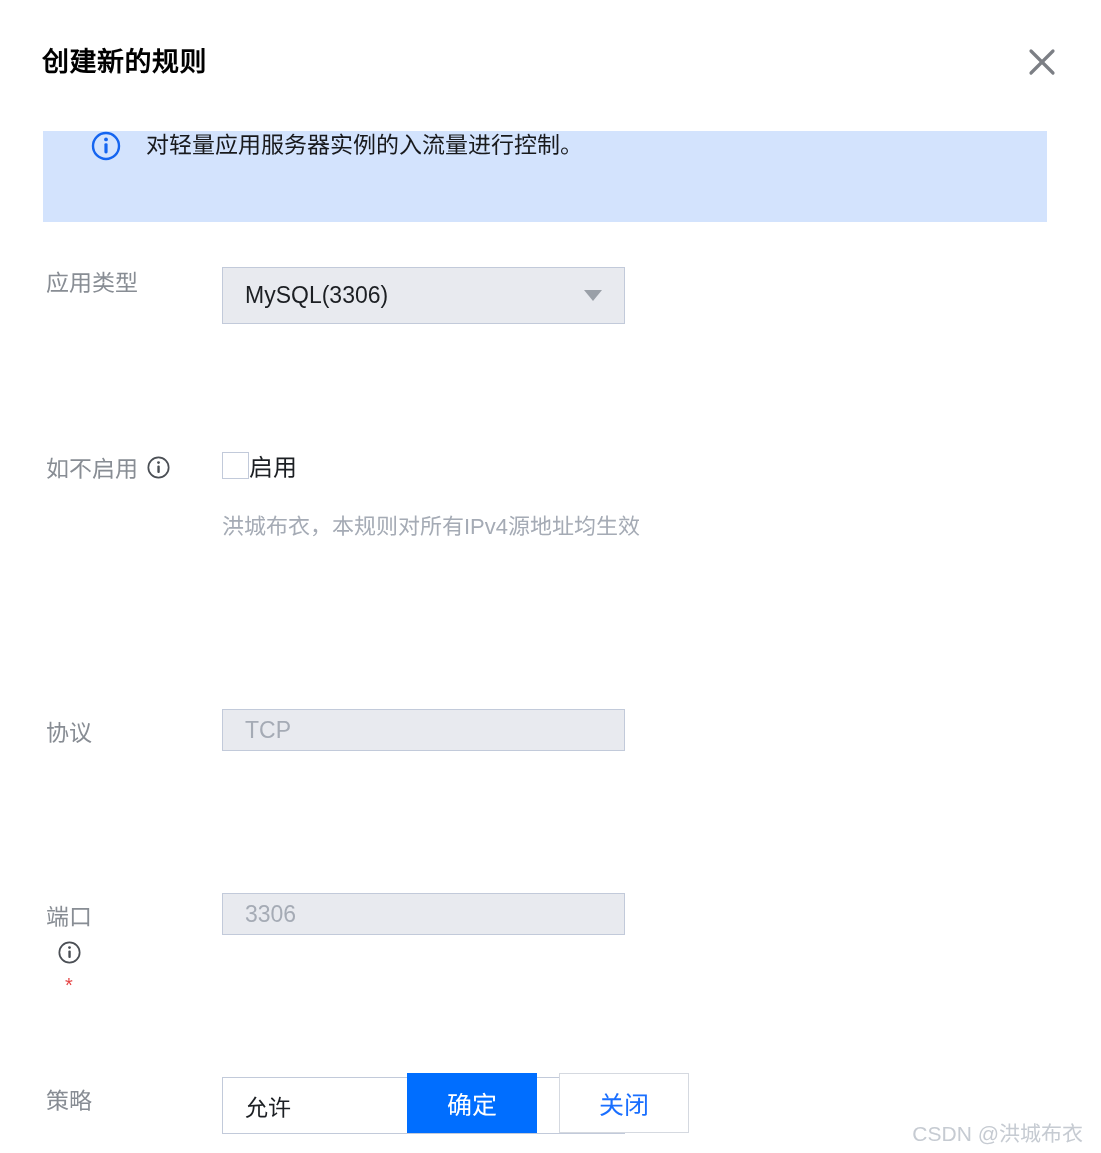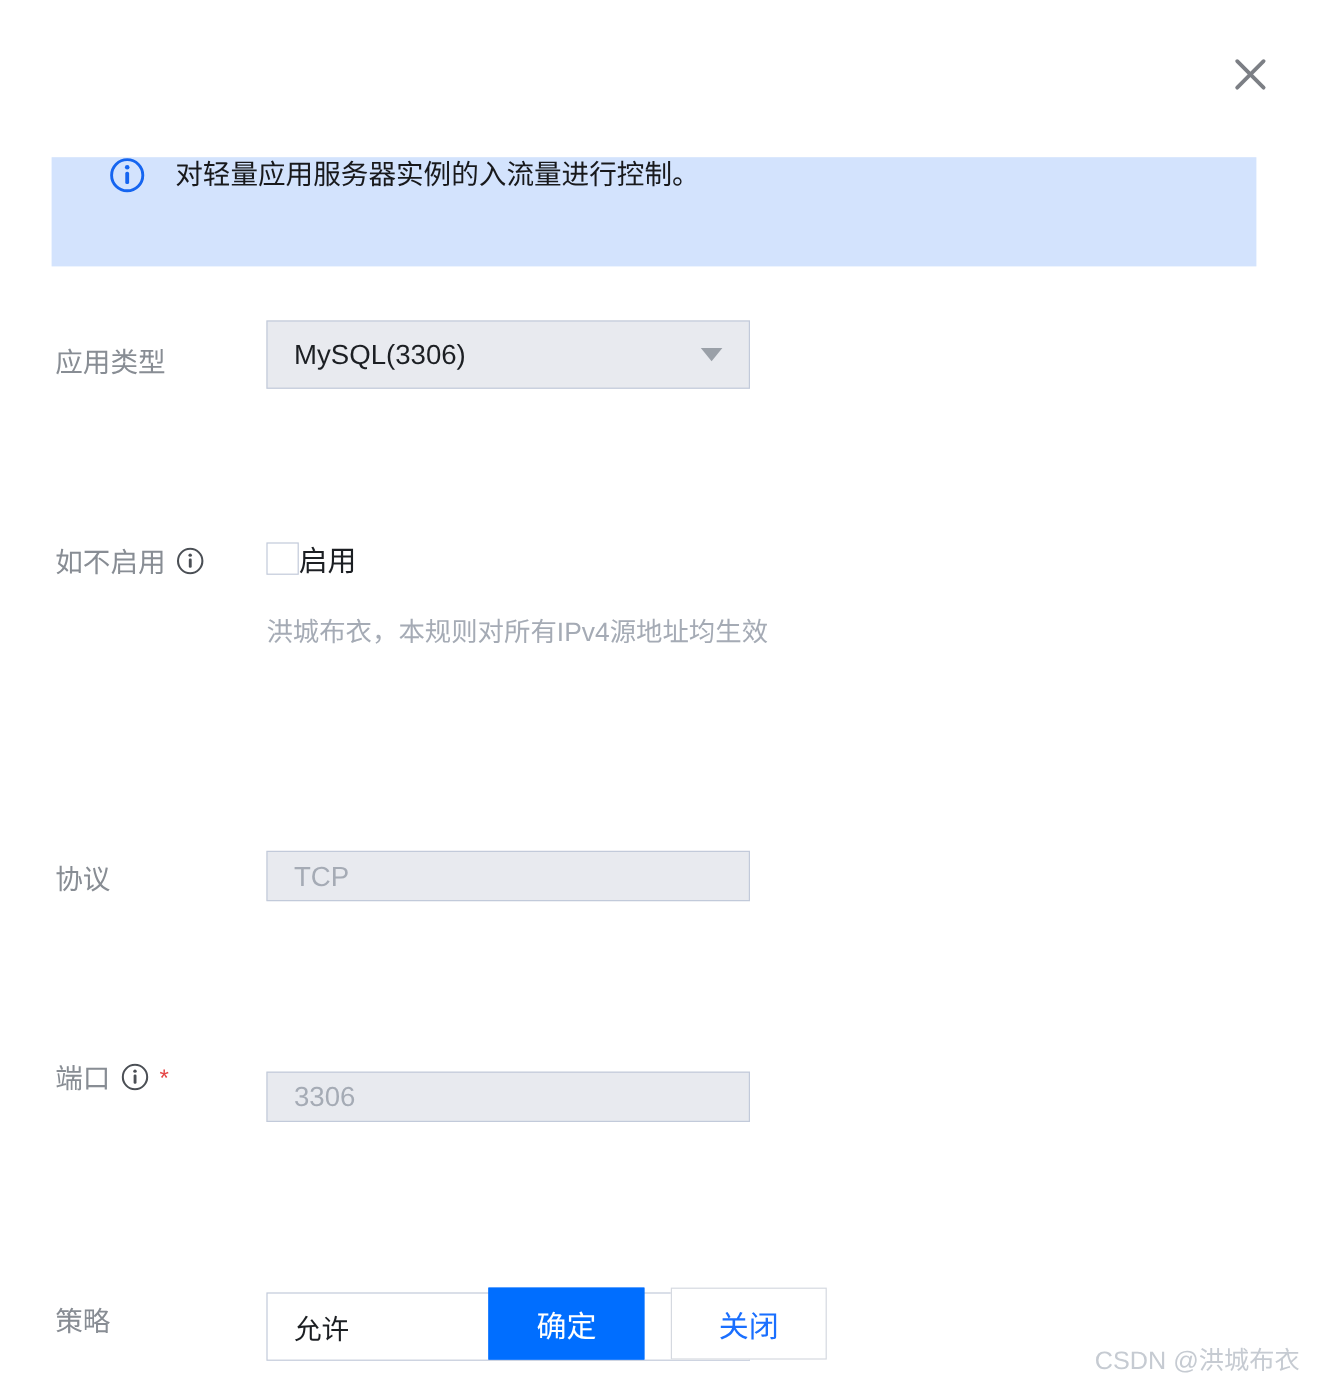--- a/index.html
+++ b/index.html
@@ -233,6 +233,7 @@
 <div class="dialog">
 
   <div class="dialog-header">
+    <div class="dialog-title">创建新的规则</div>
     <button class="close-btn">
       <svg width="34" height="34" viewBox="0 0 34 34" aria-hidden="true">
         <line x1="6" y1="6" x2="28" y2="28" stroke="#7c7f85" stroke-width="3.2" stroke-linecap="round"></line>

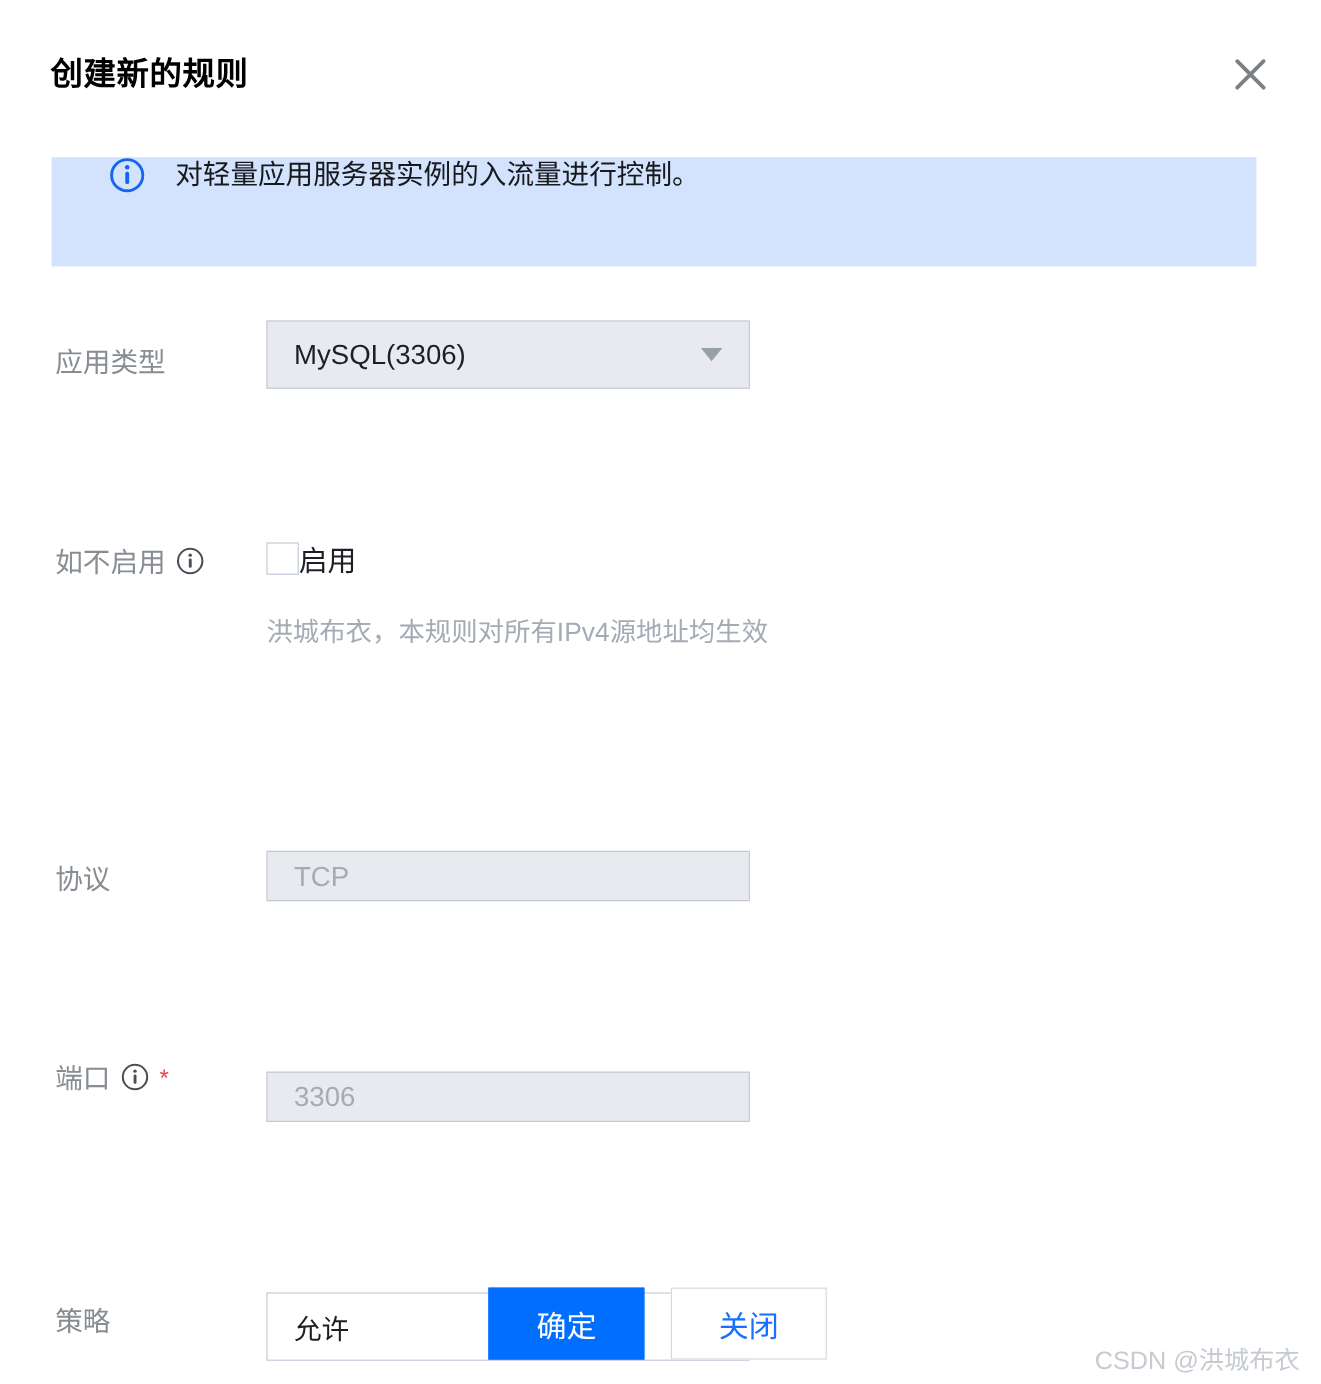--- a/index.html
+++ b/index.html
@@ -254,7 +254,7 @@
   <div class="form">
 
     <div class="field-row" style="height:86px;">
-      <div class="field-label" style="top:31px;">
+      <div class="field-label" style="top:12px;">
         <span>应用类型</span>
       </div>
       <div class="control" style="top:15px;">

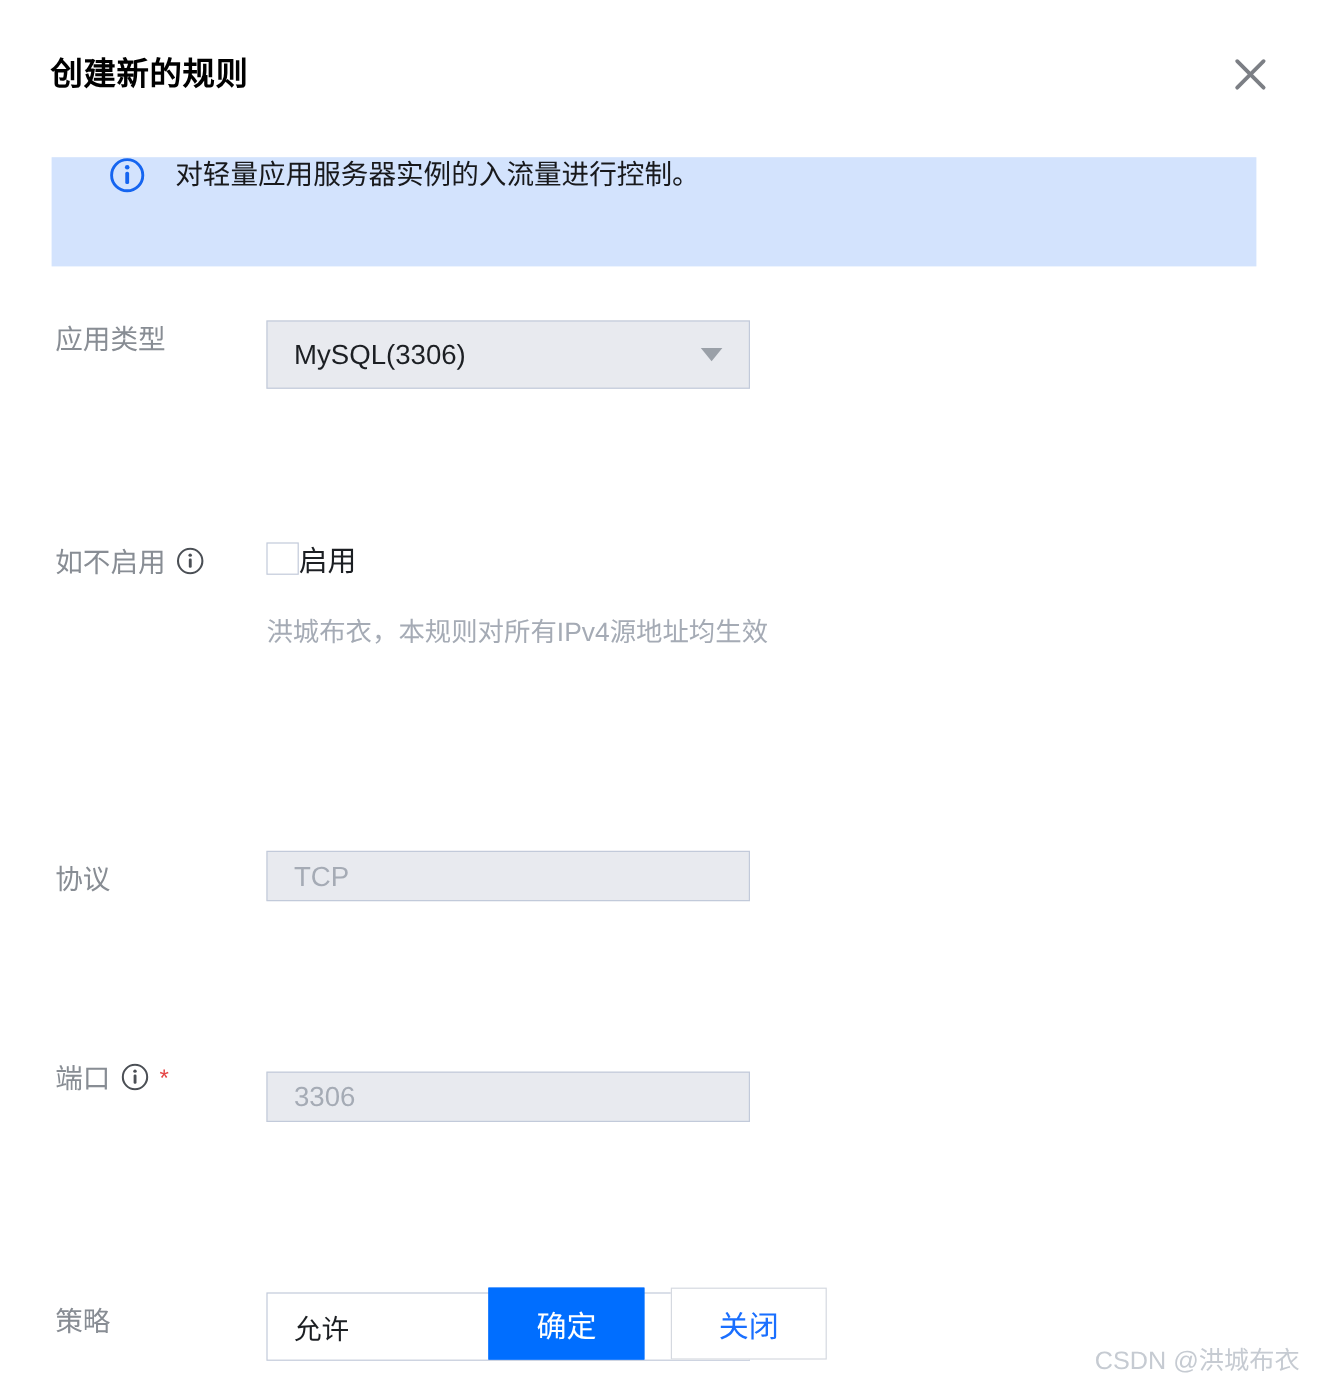--- a/index.html
+++ b/index.html
@@ -295,7 +295,7 @@
     </div>
 
     <div class="field-row" style="height:92px;">
-      <div class="field-label" style="top:314px;">
+      <div class="field-label" style="top:332px;flex-direction:column;">
         <span>端口</span>
         <svg class="info-sm" viewBox="0 0 24 24" aria-hidden="true">
           <circle cx="12" cy="12" r="10.6" fill="none" stroke="#4b4f55" stroke-width="1.8"></circle>

